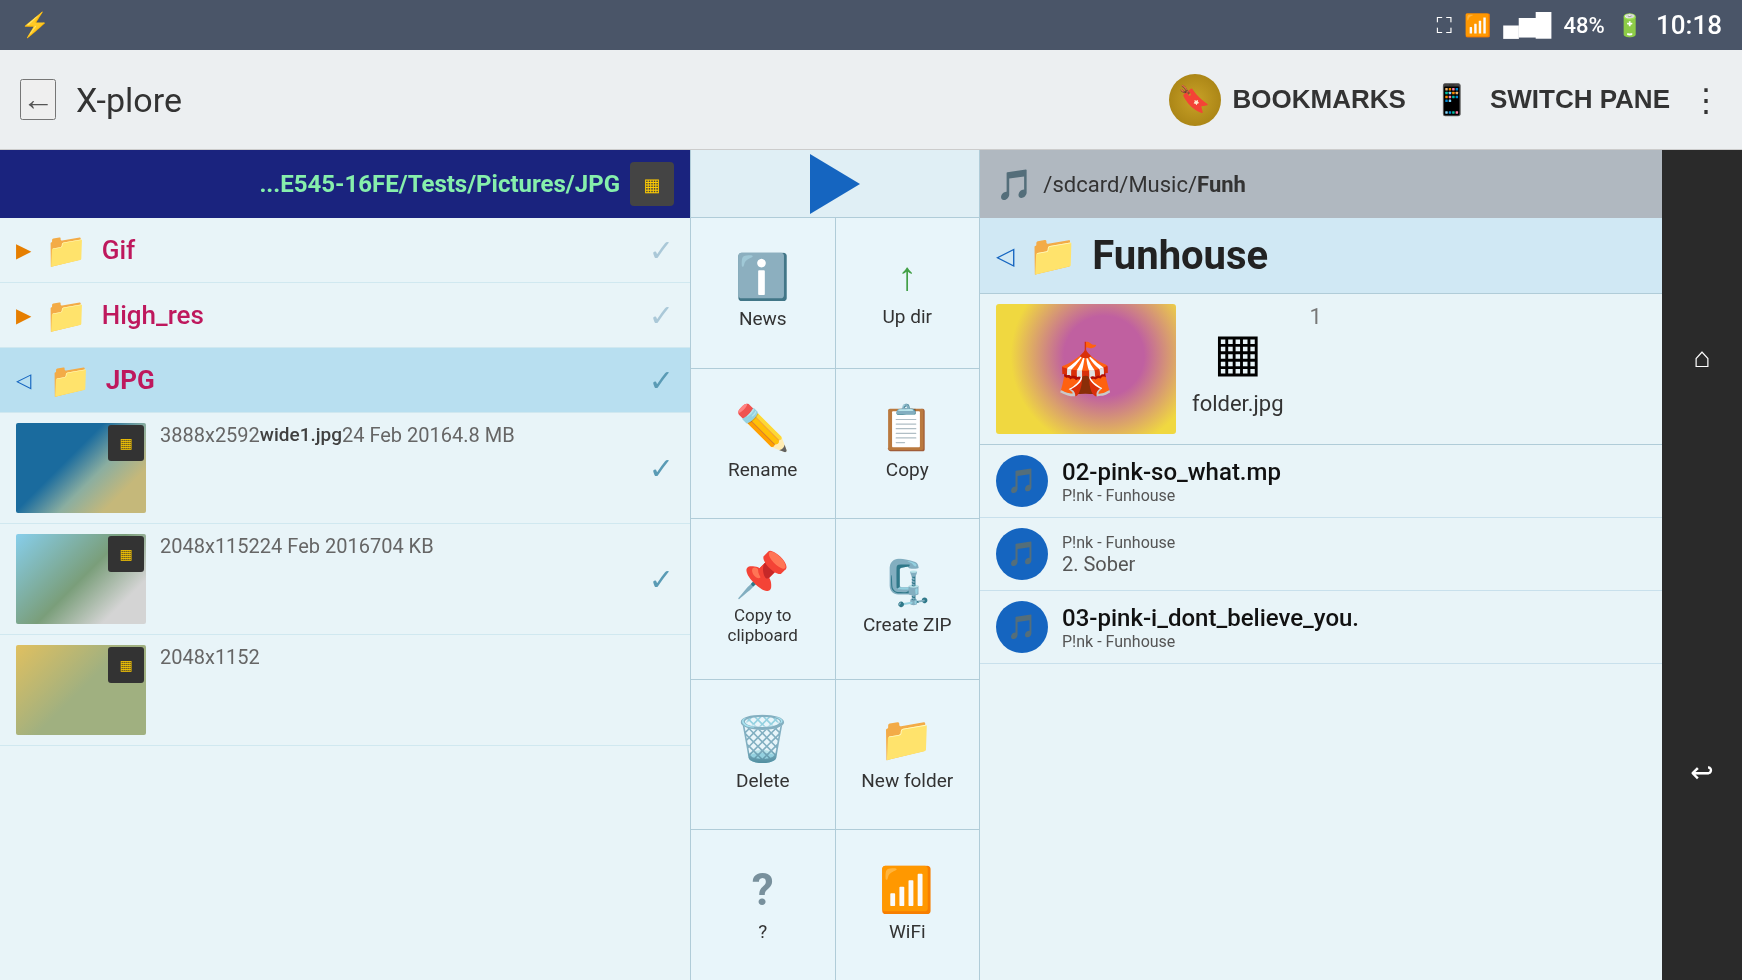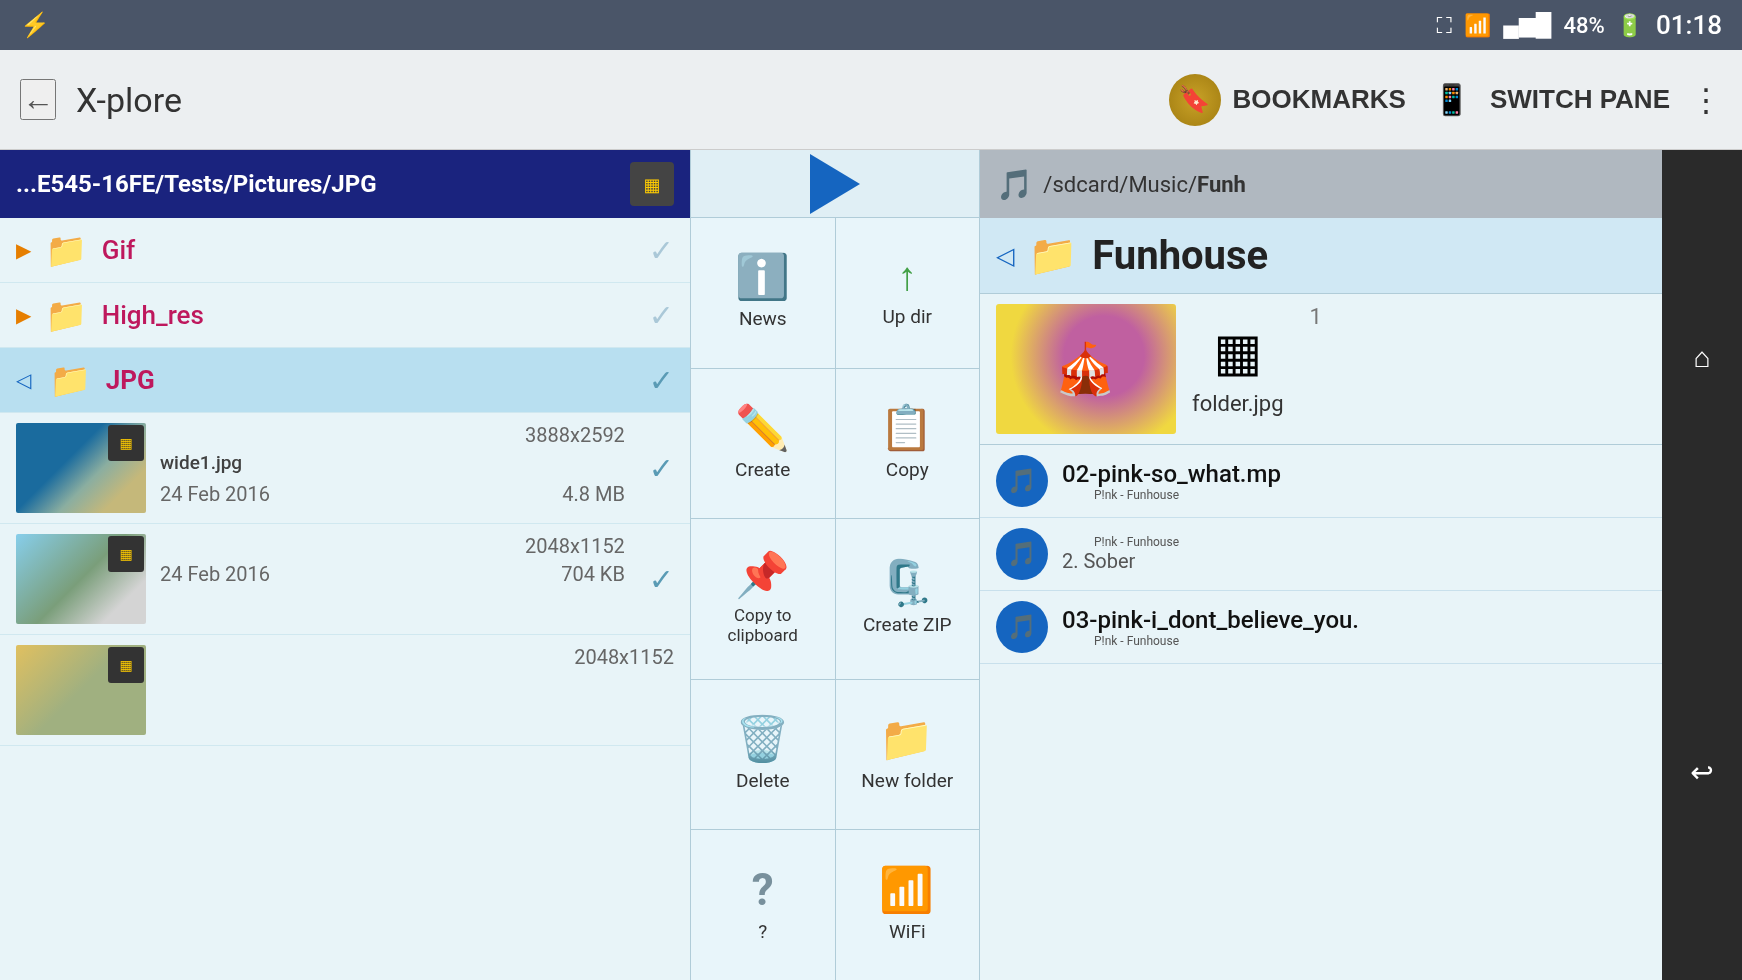--- a/index.html
+++ b/index.html
@@ -326,7 +326,7 @@
     <span>▄▆█</span>
     <span>48%</span>
     <span>🔋</span>
-    <span style="font-size:26px;">01:18</span>
+    <span style="font-size:26px;">10:18</span>
   </div>
 </div>
 

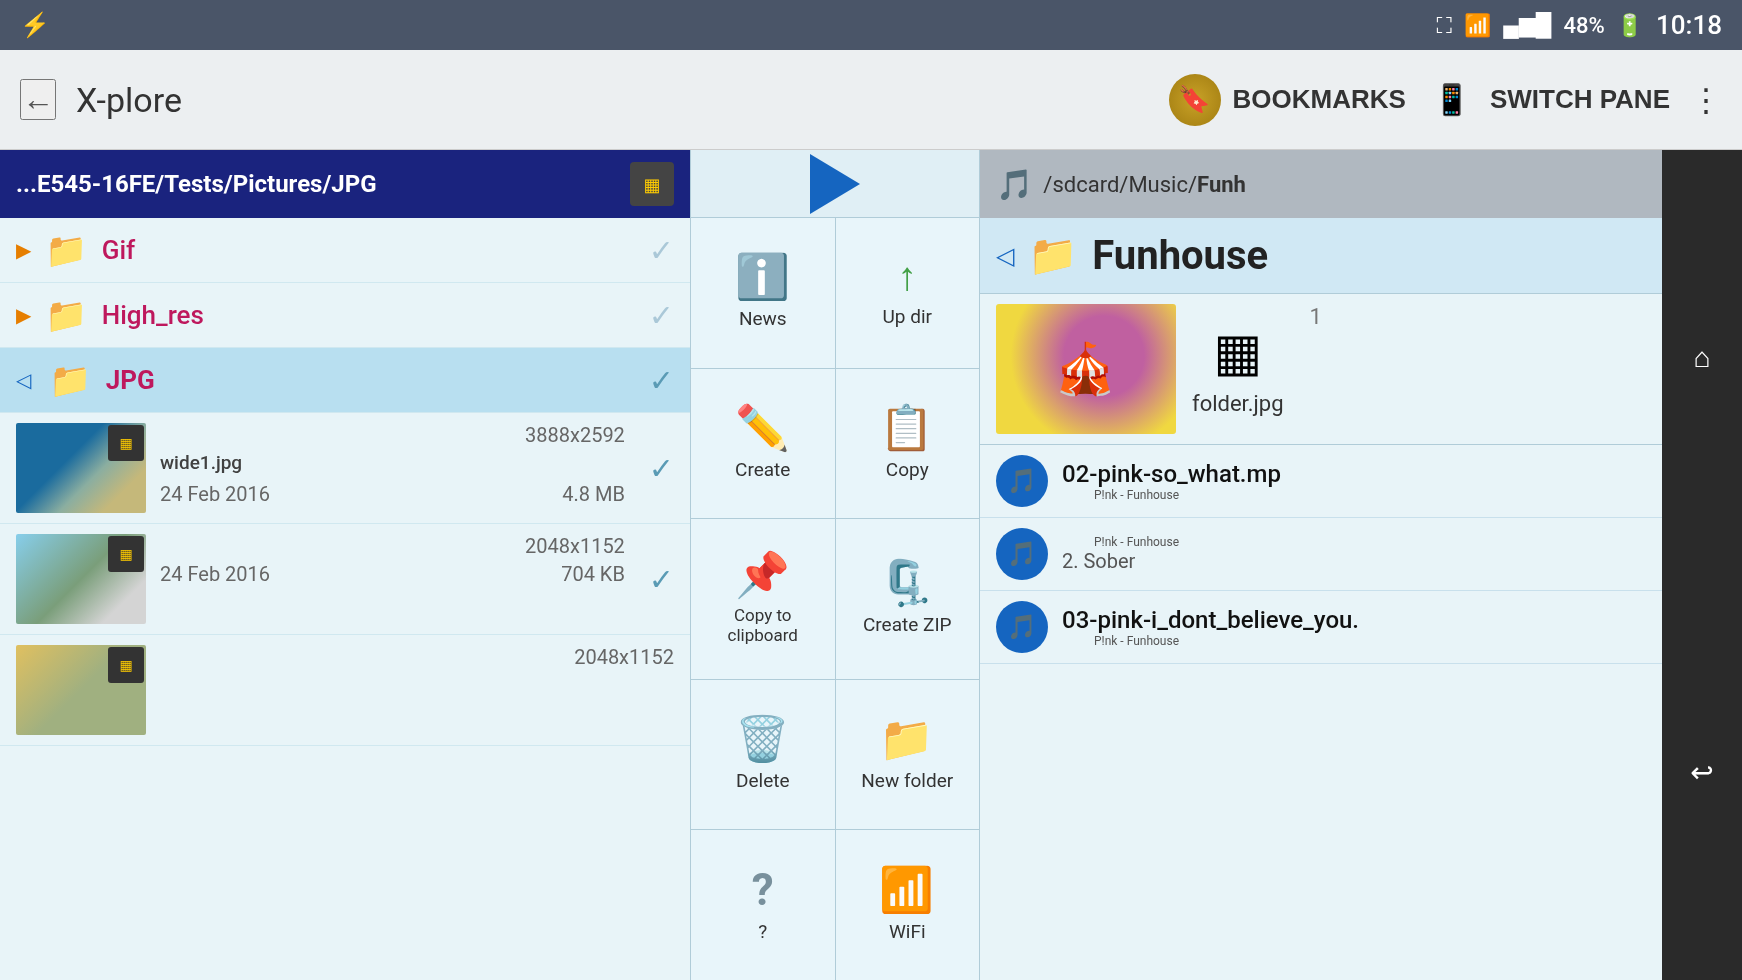--- a/index.html
+++ b/index.html
@@ -93,12 +93,13 @@
       gap: 10px;
     }
     .pane-header-text {
-      color: #ffffff;
+      color: #86efac;
       font-size: 24px;
       font-weight: bold;
       flex: 1;
       white-space: nowrap;
       overflow: hidden;
+      text-align: right;
     }
     .pane-header-icon {
       width: 44px; height: 44px;

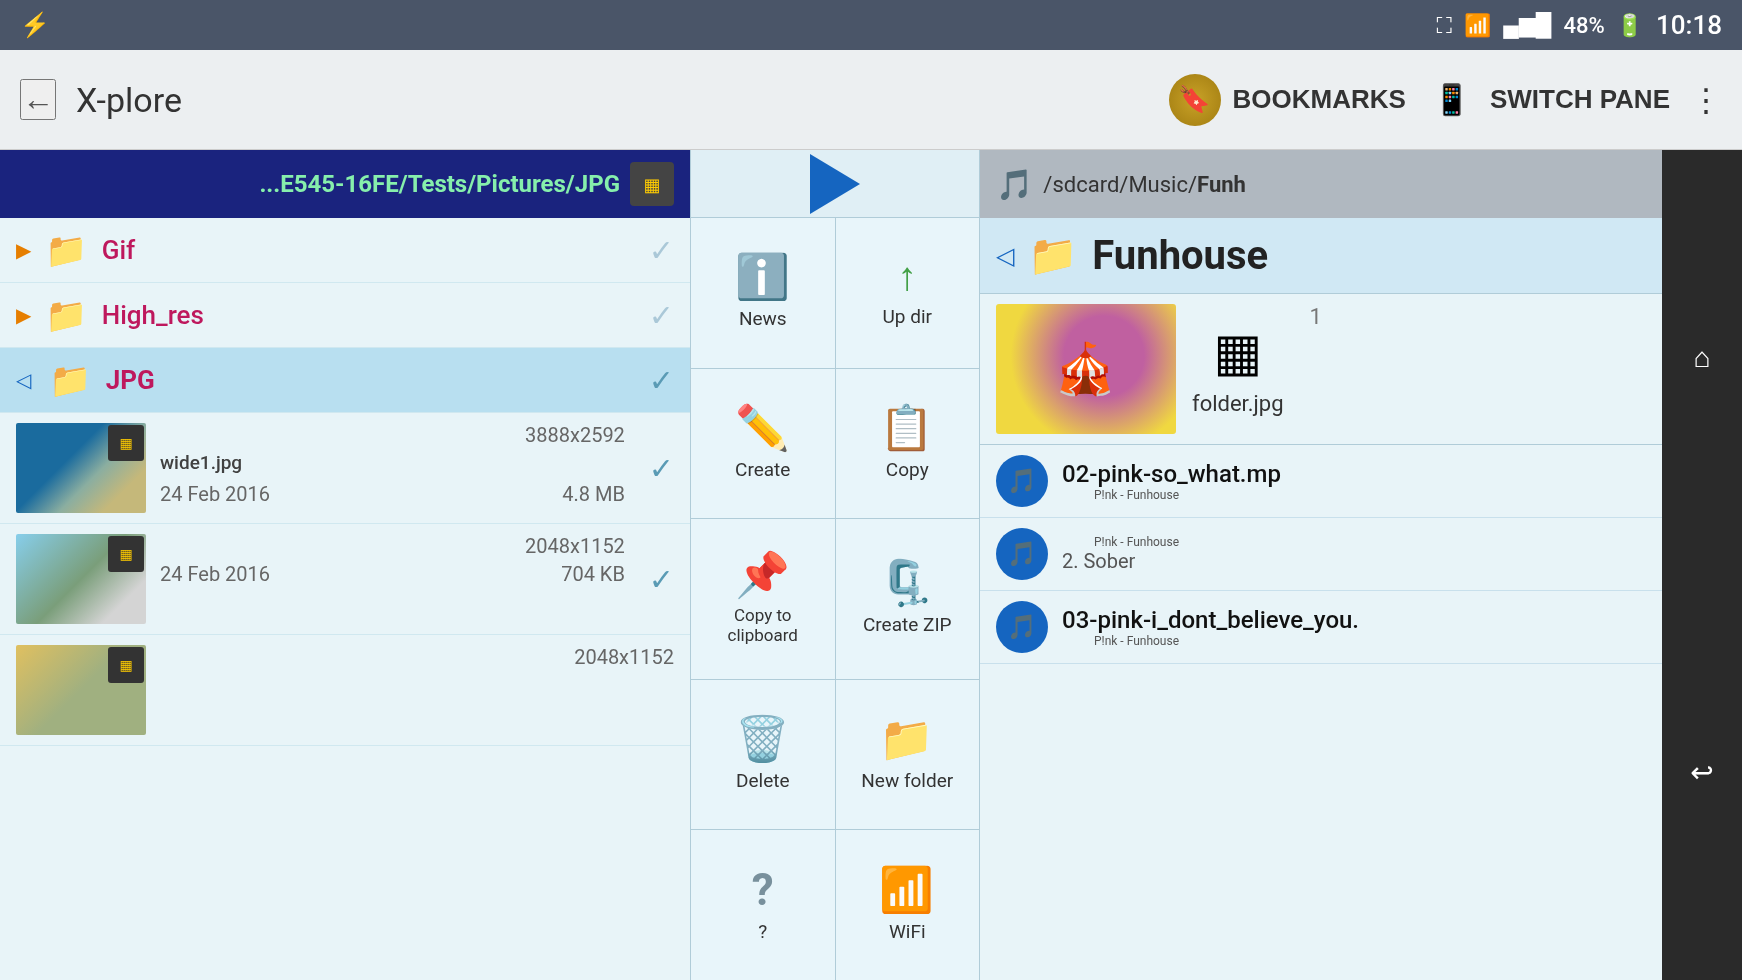--- a/index.html
+++ b/index.html
@@ -154,7 +154,7 @@
       display: flex; align-items: center; justify-content: center;
       font-size: 14px; color: #ffcc00;
     }
-    .file-info { flex: 1; display: flex; flex-direction: column; }
+    .file-info { flex: 1; display: flex; flex-direction: row; }
     .file-dims { font-size: 20px; color: #666; text-align: right; margin-bottom: 4px; }
     .file-name { font-size: 19px; color: #404040; font-weight: 500; margin-bottom: 8px; }
     .file-meta { display: flex; justify-content: space-between; font-size: 20px; color: #666; }

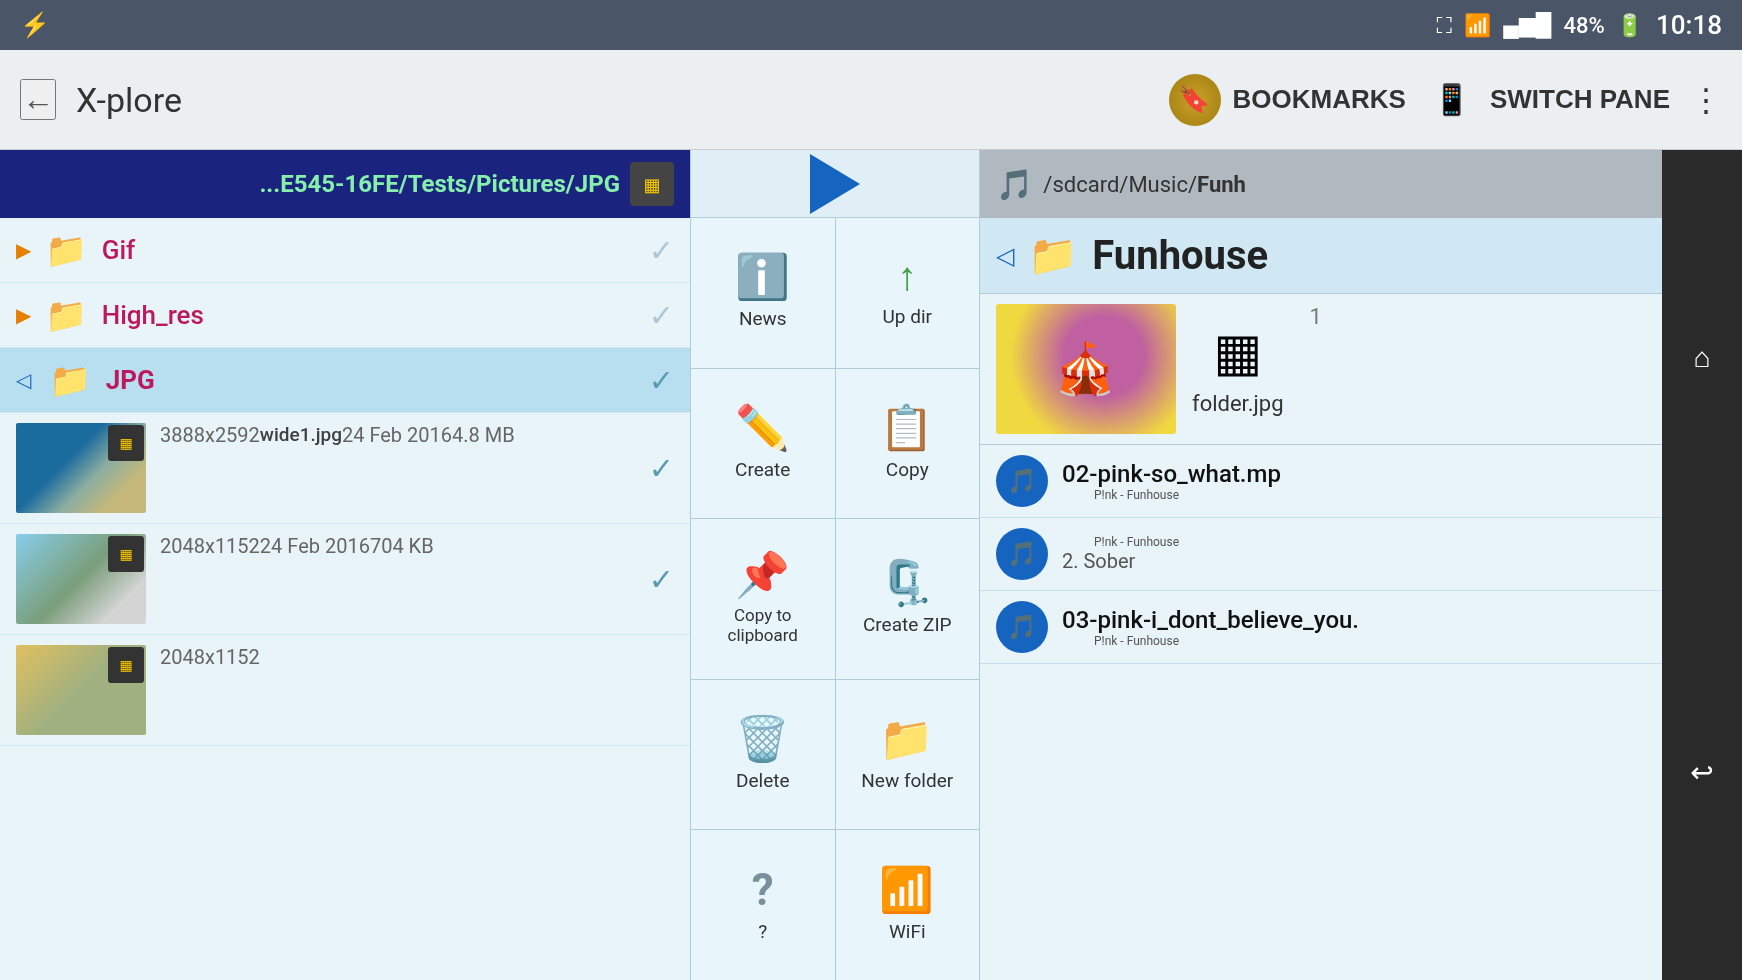--- a/index.html
+++ b/index.html
@@ -441,7 +441,7 @@
 
       <div class="menu-item">
         <span class="menu-item-icon" style="color:#1565c0;">✏️</span>
-        <span class="menu-item-label">Create</span>
+        <span class="menu-item-label">Rename</span>
       </div>
 
       <div class="menu-item">

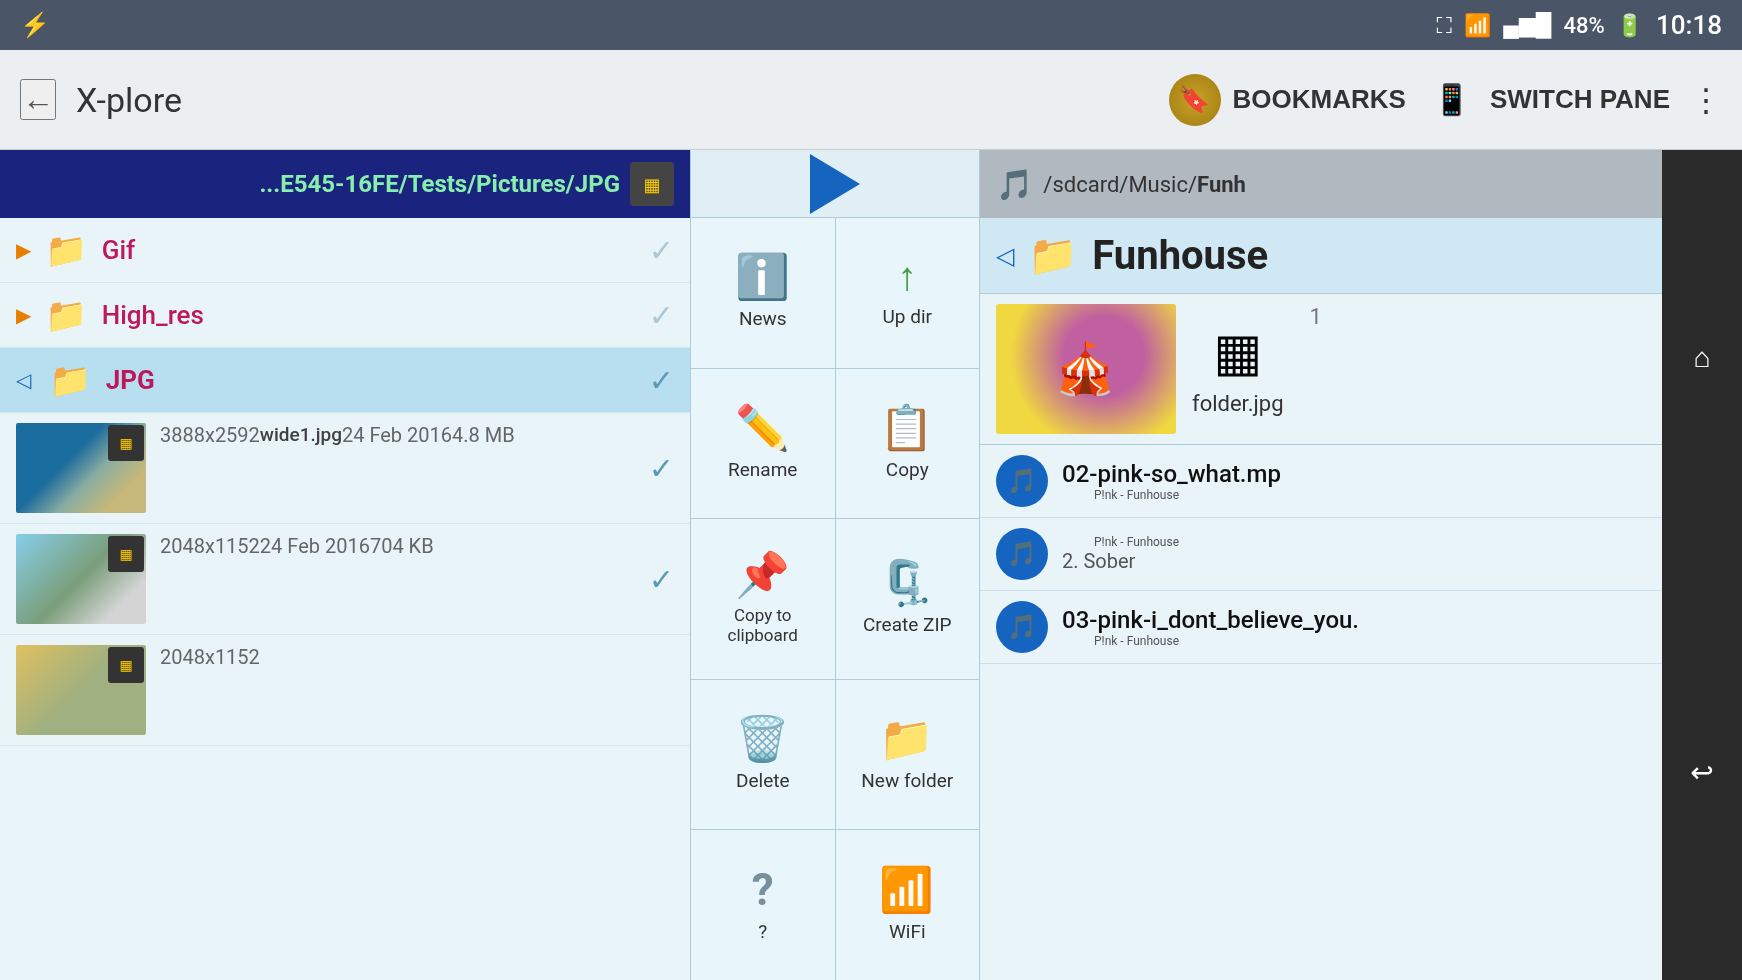--- a/index.html
+++ b/index.html
@@ -284,7 +284,7 @@
     }
     .music-info { flex: 1; }
     .music-title { font-size: 24px; color: #111; font-weight: 500; }
-    .music-artist { font-size: 12px; color: #555; margin-left: 32px; }
+    .music-artist { font-size: 16px; color: #555; }
     .music-track { font-size: 20px; color: #555; }
     .music-cd-icon {
       width: 52px; height: 52px;

